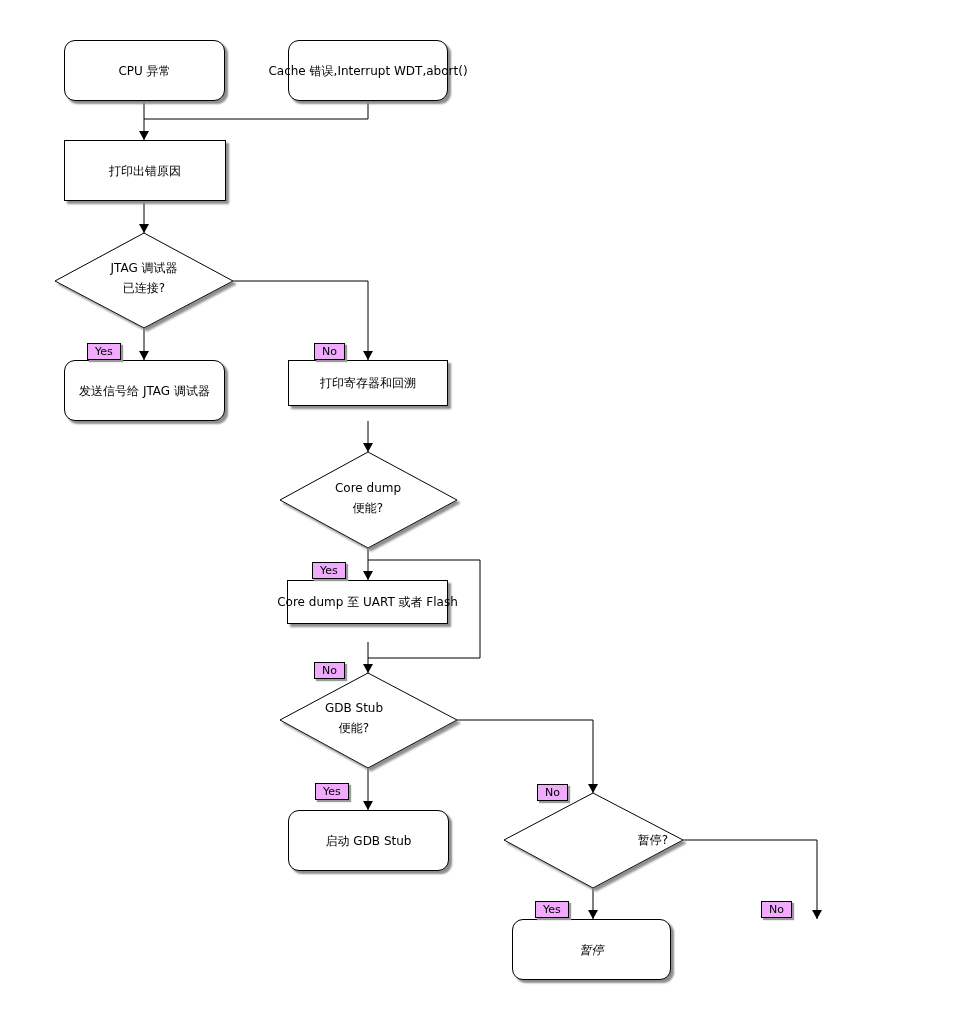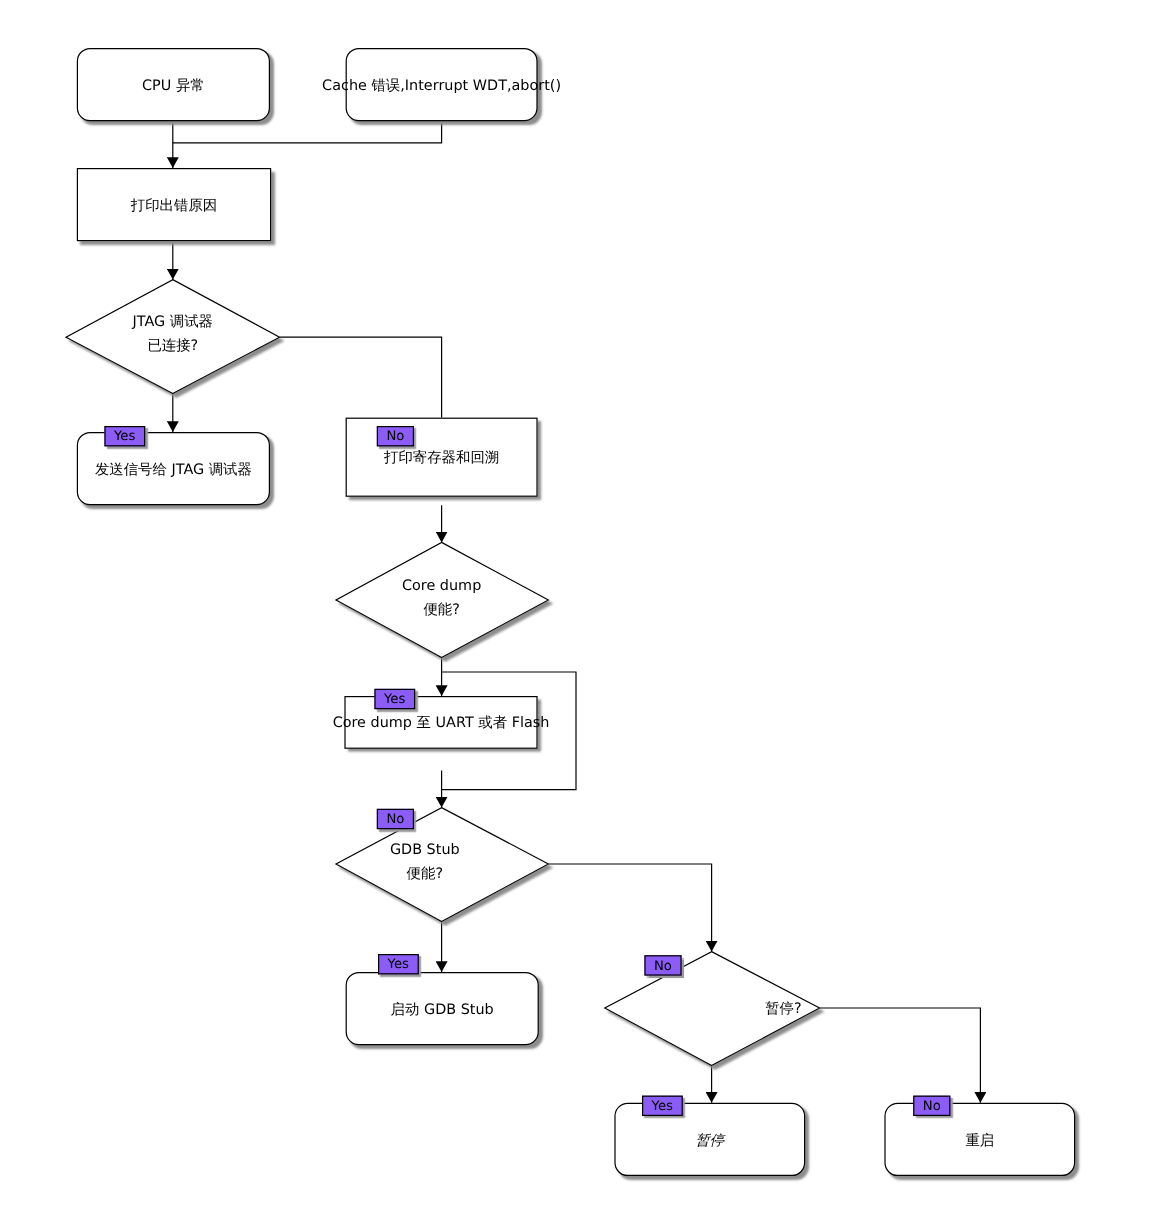--- a/index.html
+++ b/index.html
@@ -47,7 +47,7 @@
   .edge-label {
     position: absolute;
     box-sizing: border-box;
-    background: #8b5cf6;
+    background: #f0abfc;
     border: 1px solid #000000;
     box-shadow: 2px 2px 1px #9a9a9a;
     font-size: 11px;
@@ -55,7 +55,6 @@
     padding: 1px 7px;
     text-align: center;
     z-index: 4;
-    margin-top: 12px;
   }
 </style>
 </head>

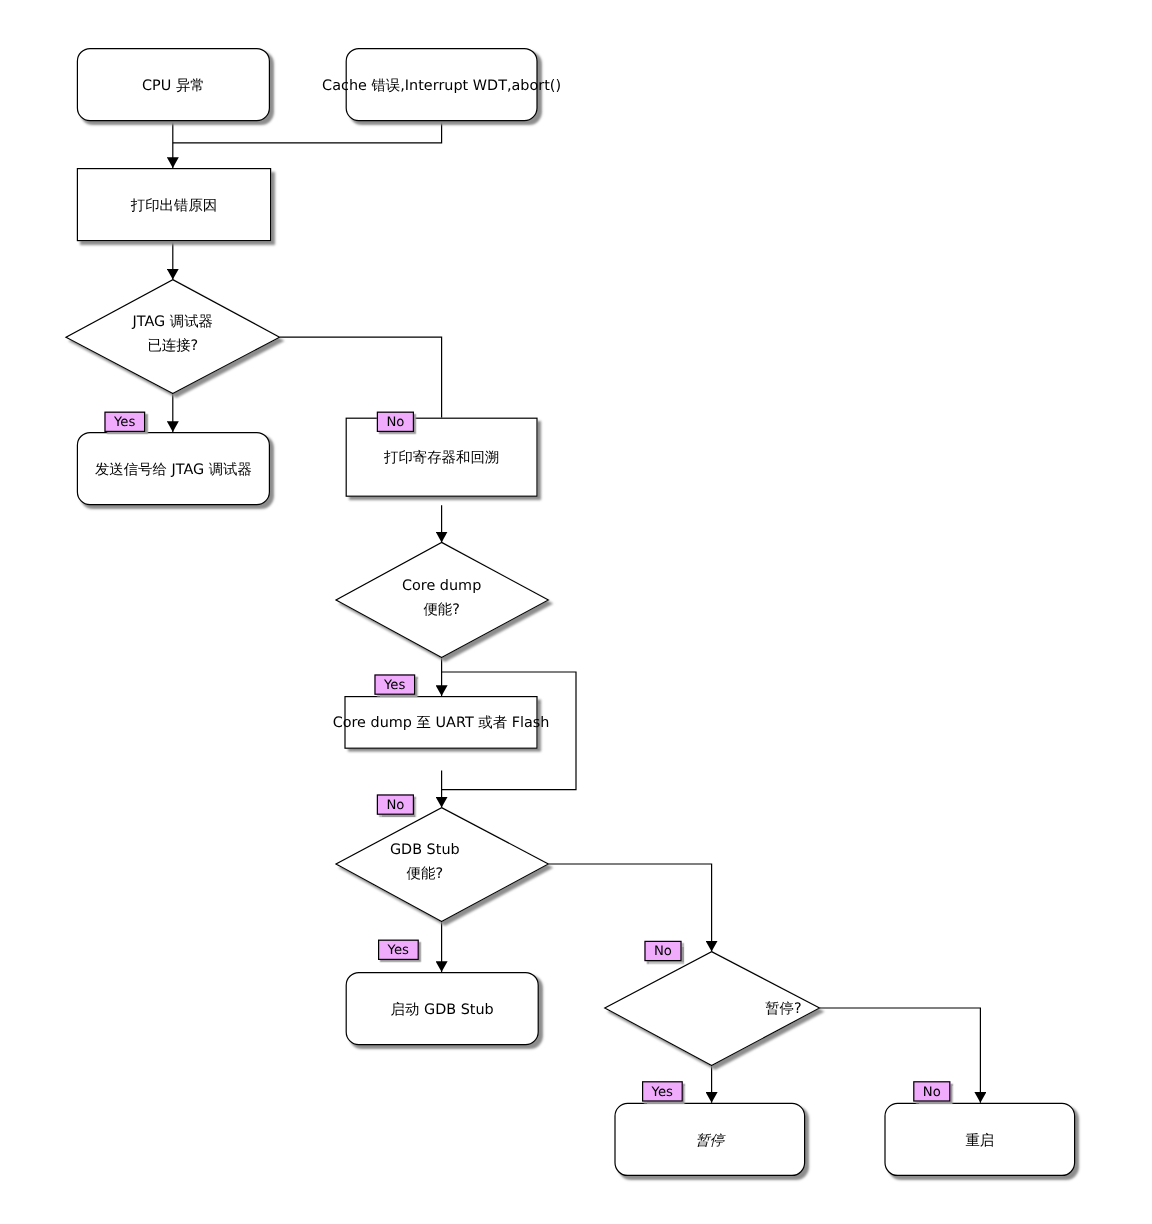--- a/index.html
+++ b/index.html
@@ -114,7 +114,7 @@
     <span>发送信号给 JTAG 调试器</span>
   </div>
 
-  <div class="node process" style="left:288px; top:348px; width:160px; height:66px;">
+  <div class="node process" style="left:288px; top:360px; width:160px; height:46px;">
     <span>打印寄存器</span>
     <span>和回溯</span>
   </div>

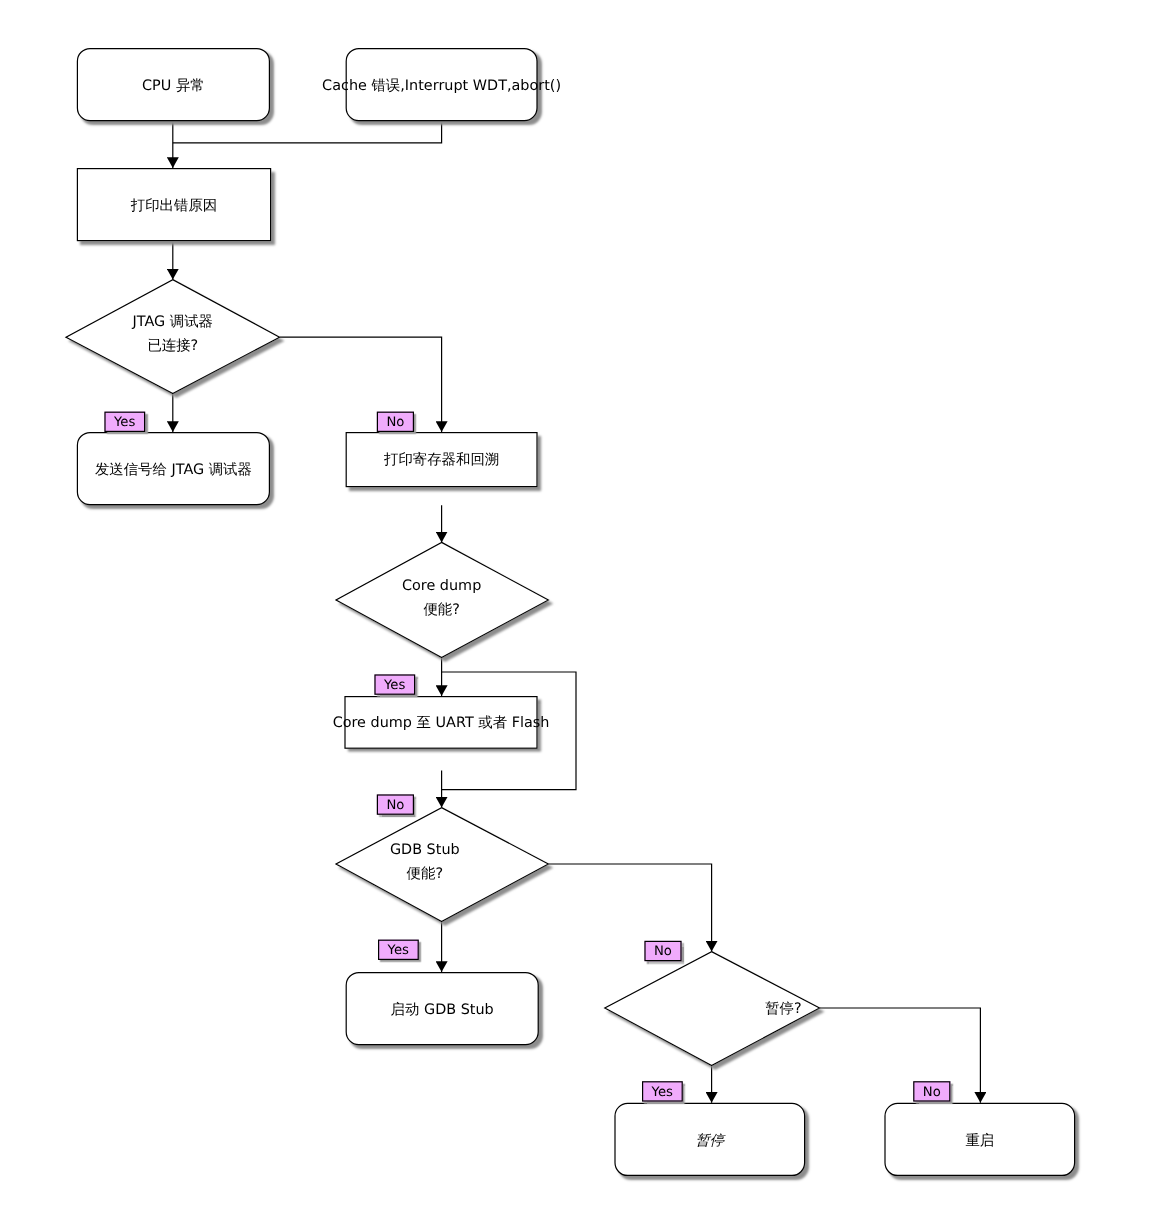--- a/index.html
+++ b/index.html
@@ -131,9 +131,6 @@
     <span>暂停</span>
   </div>
 
-  <div class="node terminal" style="left:737px; top:919px; width:159px; height:61px;">
-    <span>重启</span>
-  </div>
 
   <div class="diamond-text" style="left:69px; top:258px;">
     <div>JTAG 调试器</div>

